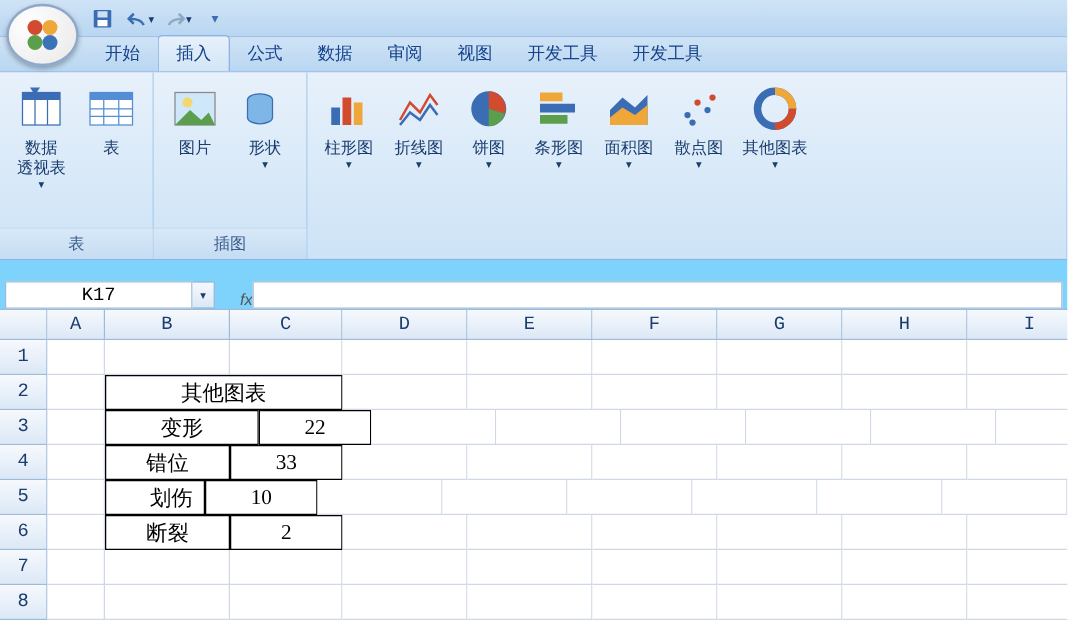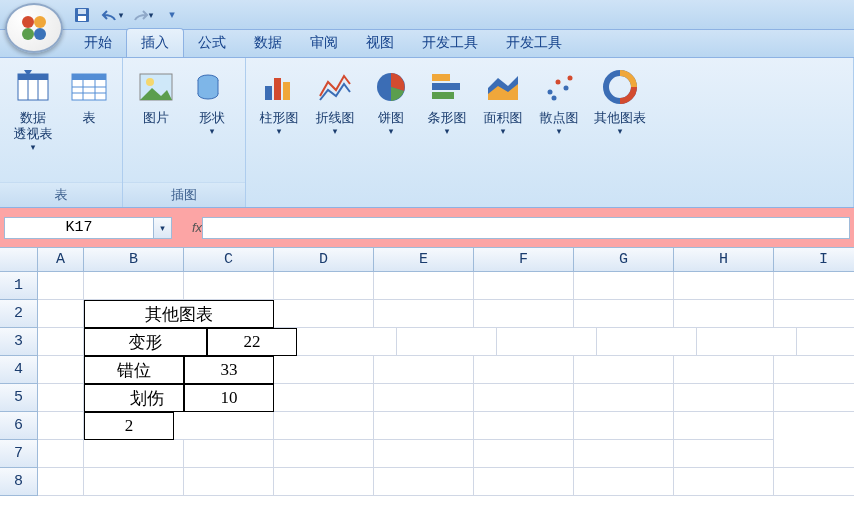--- a/index.html
+++ b/index.html
@@ -20,7 +20,7 @@
 .big-btn .ico{width:42px;height:42px;display:flex;align-items:center;justify-content:center;margin-bottom:2px}
 .big-btn .lbl{font-size:13px;color:#1a3c6e;text-align:center;line-height:16px;white-space:pre}
 .dd-arrow{font-size:9px;color:#1a3c6e}
-.namebox-row{height:40px;background:#fca5a5;border-bottom:1px solid #9ebad9;display:flex;align-items:center}
+.namebox-row{height:40px;background:#7dd3fc;border-bottom:1px solid #9ebad9;display:flex;align-items:flex-end}
 .namebox{width:150px;height:22px;background:#fff;border:1px solid #9ebad9;margin-left:4px;display:flex;align-items:center;padding:0 6px;font-family:"Courier New",monospace;font-size:15px;justify-content:center}
 .nb-dd{width:18px;height:22px;border:1px solid #9ebad9;border-left:none;background:linear-gradient(#f6f9fd,#dce8f6);display:flex;align-items:center;justify-content:center;cursor:pointer}
 .fx-area{display:flex;align-items:center;margin-left:20px;gap:8px}

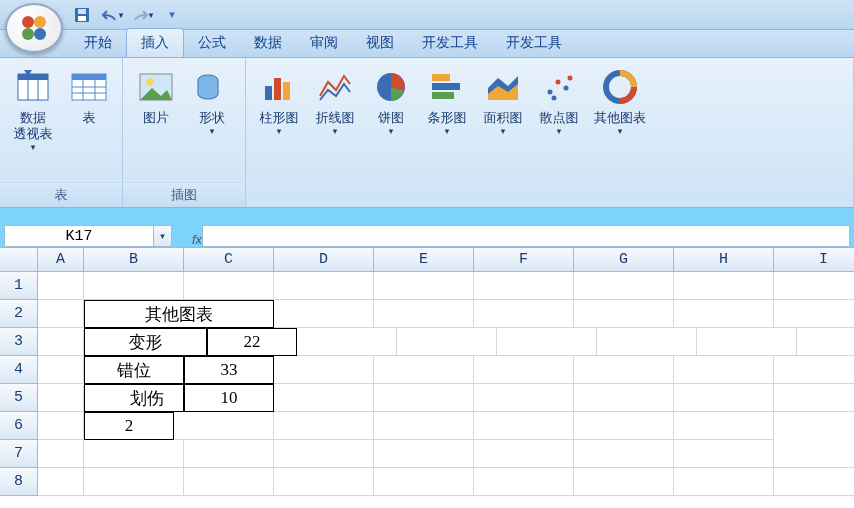--- a/index.html
+++ b/index.html
@@ -317,7 +317,7 @@
           </div>
           <div class="row">
             <div class="cell" style="width: 46px;"></div>
-            <div class="cell b-l b-r b-b b-t" style="width: 100px; padding-left: 26px;">划伤</div>
+            <div class="cell b-l b-r b-b b-t" style="width: 80px; padding-left: 26px;">划伤</div>
             <div class="cell b-l b-r b-b b-t" style="width: 90px;">10</div>
             <div class="cell" style="width: 100px;"></div>
             <div class="cell" style="width: 100px;"></div>

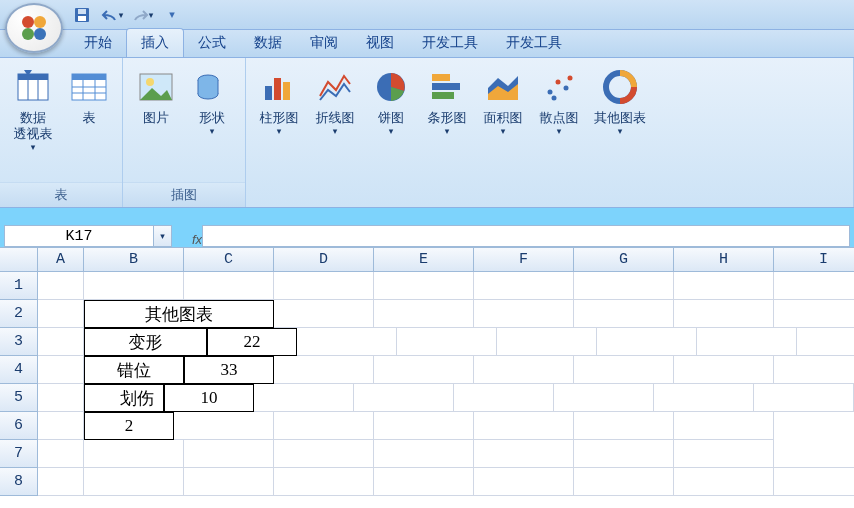--- a/index.html
+++ b/index.html
@@ -328,6 +328,7 @@
           </div>
           <div class="row">
             <div class="cell" style="width: 46px;"></div>
+            <div class="cell b-l b-r b-b b-t" style="width: 100px;">断裂</div>
             <div class="cell b-l b-r b-b b-t" style="width: 90px;">2</div>
             <div class="cell" style="width: 100px;"></div>
             <div class="cell" style="width: 100px;"></div>

